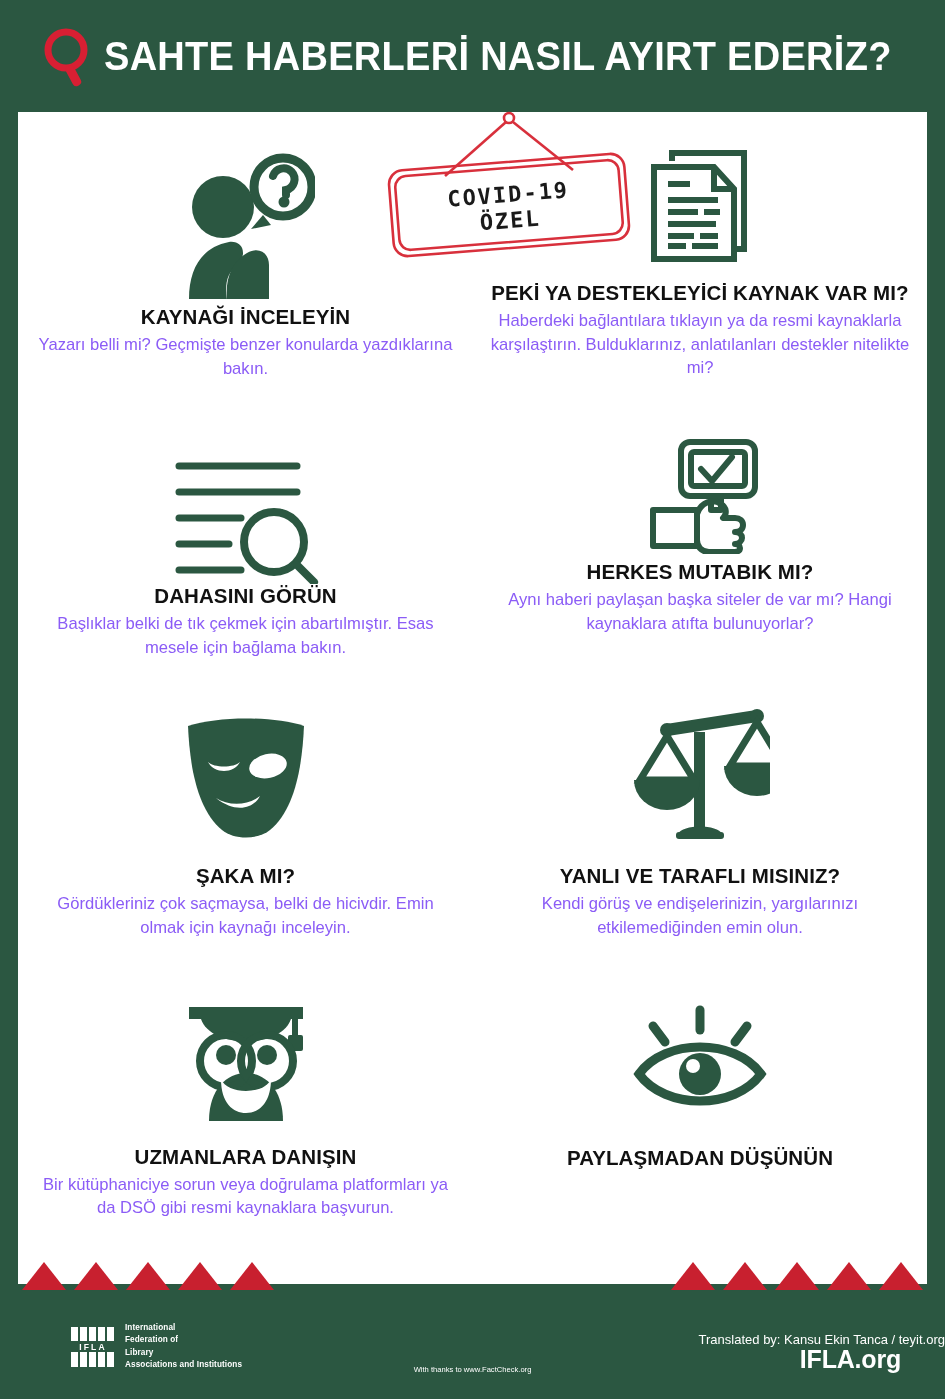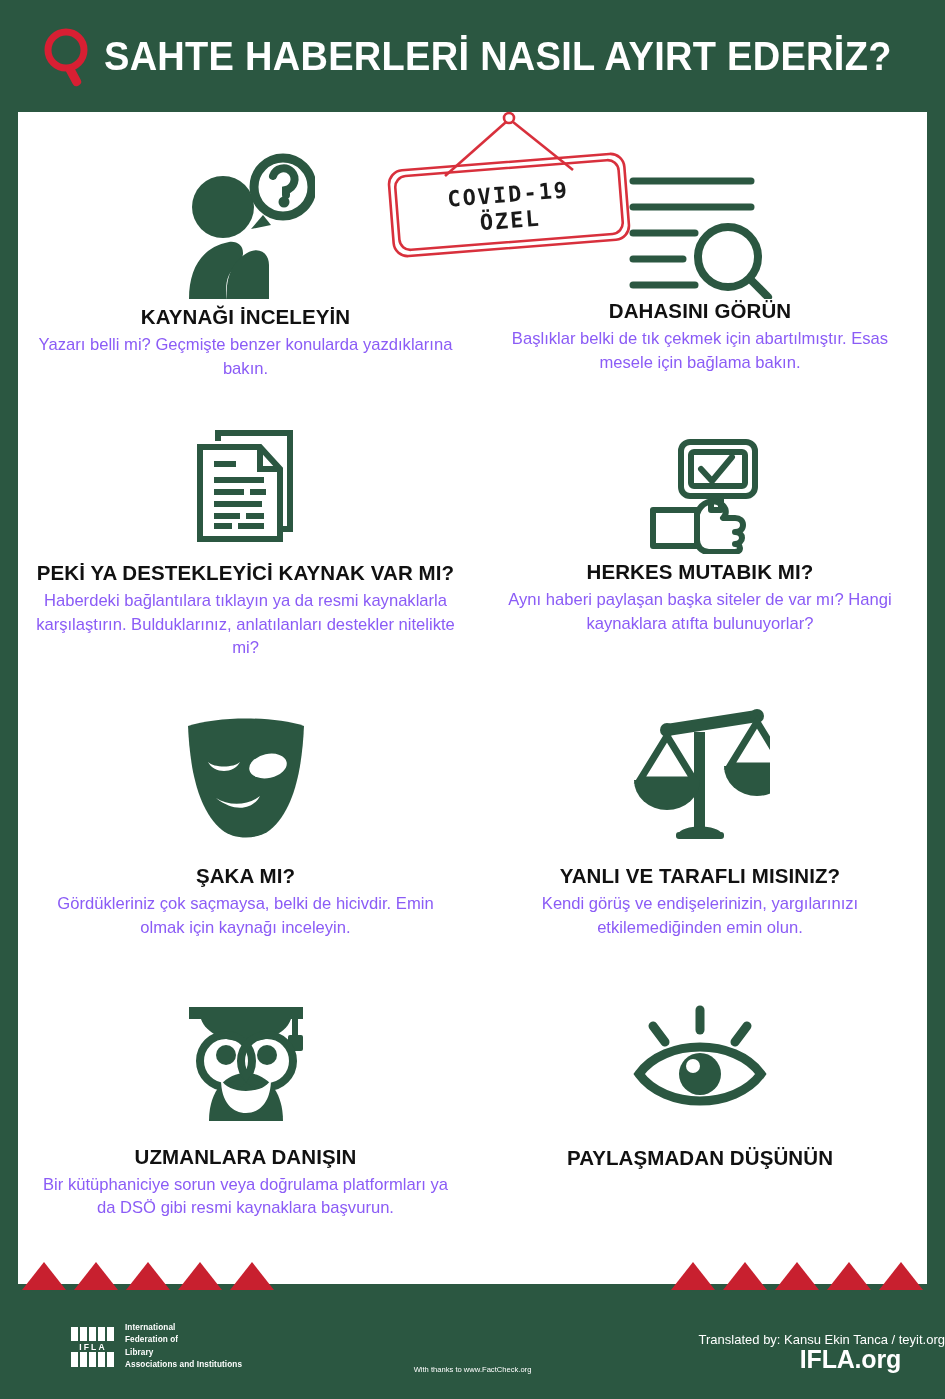--- a/index.html
+++ b/index.html
@@ -198,24 +198,6 @@
         <div class="cell-body">Yazarı belli mi? Geçmişte benzer konularda yazdıklarına bakın.</div>
       </div>
 
-      <div class="cell c1">
-        <div class="icon-wrap">
-          <svg width="150" height="130" viewBox="0 0 150 130">
-            <g stroke="#2b5741" stroke-width="7" stroke-linecap="round" fill="none">
-              <line x1="8" y1="12" x2="126" y2="12"></line>
-              <line x1="8" y1="38" x2="126" y2="38"></line>
-              <line x1="8" y1="64" x2="70" y2="64"></line>
-              <line x1="8" y1="90" x2="58" y2="90"></line>
-              <line x1="8" y1="116" x2="70" y2="116"></line>
-              <circle cx="103" cy="88" r="30" stroke-width="8"></circle>
-              <line x1="125" y1="110" x2="143" y2="128" stroke-width="8"></line>
-            </g>
-          </svg>
-        </div>
-        <div class="cell-title">DAHASINI GÖRÜN</div>
-        <div class="cell-body">Başlıklar belki de tık çekmek için abartılmıştır. Esas mesele için bağlama bakın.</div>
-      </div>
-
       <div class="cell c2">
         <div class="icon-wrap">
           <svg width="112" height="118" viewBox="0 0 112 118">
@@ -239,6 +221,24 @@
         </div>
         <div class="cell-title">PEKİ YA DESTEKLEYİCİ KAYNAK VAR MI?</div>
         <div class="cell-body">Haberdeki bağlantılara tıklayın ya da resmi kaynaklarla karşılaştırın. Bulduklarınız, anlatılanları destekler nitelikte mi?</div>
+      </div>
+
+      <div class="cell c1">
+        <div class="icon-wrap">
+          <svg width="150" height="130" viewBox="0 0 150 130">
+            <g stroke="#2b5741" stroke-width="7" stroke-linecap="round" fill="none">
+              <line x1="8" y1="12" x2="126" y2="12"></line>
+              <line x1="8" y1="38" x2="126" y2="38"></line>
+              <line x1="8" y1="64" x2="70" y2="64"></line>
+              <line x1="8" y1="90" x2="58" y2="90"></line>
+              <line x1="8" y1="116" x2="70" y2="116"></line>
+              <circle cx="103" cy="88" r="30" stroke-width="8"></circle>
+              <line x1="125" y1="110" x2="143" y2="128" stroke-width="8"></line>
+            </g>
+          </svg>
+        </div>
+        <div class="cell-title">DAHASINI GÖRÜN</div>
+        <div class="cell-body">Başlıklar belki de tık çekmek için abartılmıştır. Esas mesele için bağlama bakın.</div>
       </div>
 
       <div class="cell c3">

